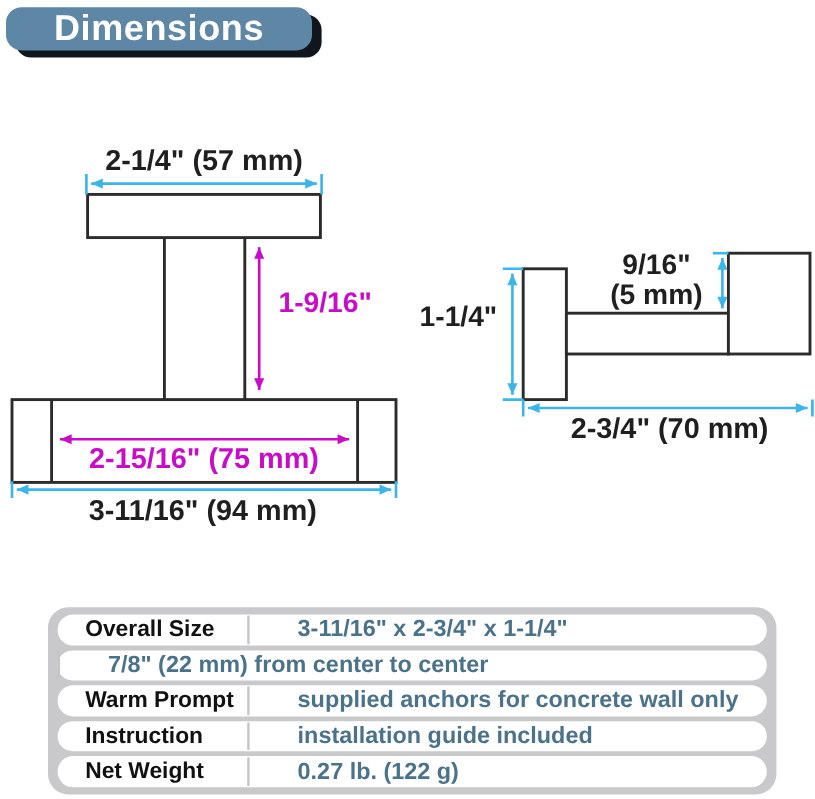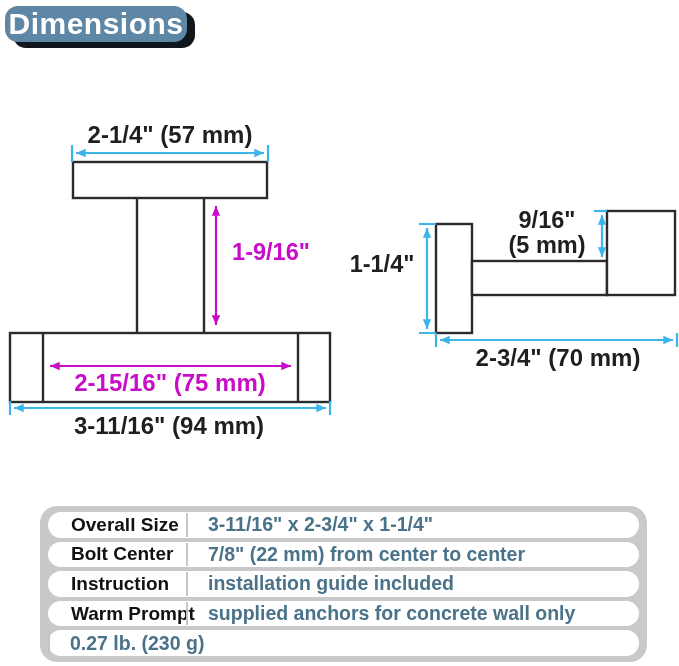--- a/index.html
+++ b/index.html
@@ -9,7 +9,7 @@
   }
   
   .badge{
-    position:absolute;left:5px;top:6px;width:182px;height:36px;
+    position:absolute;left:5px;top:6px;width:255px;height:36px;
     background:var(--badge-bg);border-radius:13px;
     box-shadow:8px 6px 0 var(--badge-shadow);
     display:flex;align-items:center;justify-content:center;

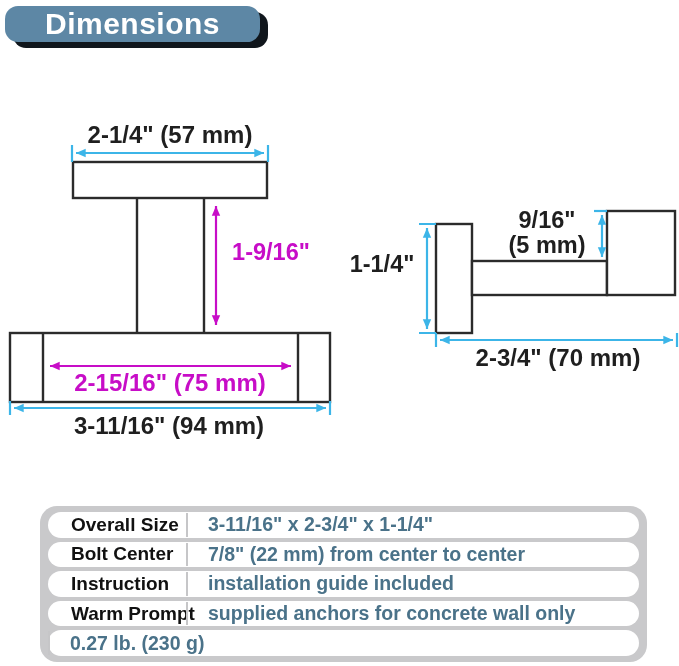--- a/index.html
+++ b/index.html
@@ -40,7 +40,7 @@
   }
   .spec-row{
     flex:1;background:var(--table-row-bg);border-radius:13px;
-    display:flex;align-items:center;min-height:0;
+    display:flex;align-items:center;min-height:0;gap:20px;
   }
   .spec-label{
     width:138px;flex:none;padding-left:23px;box-sizing:border-box;

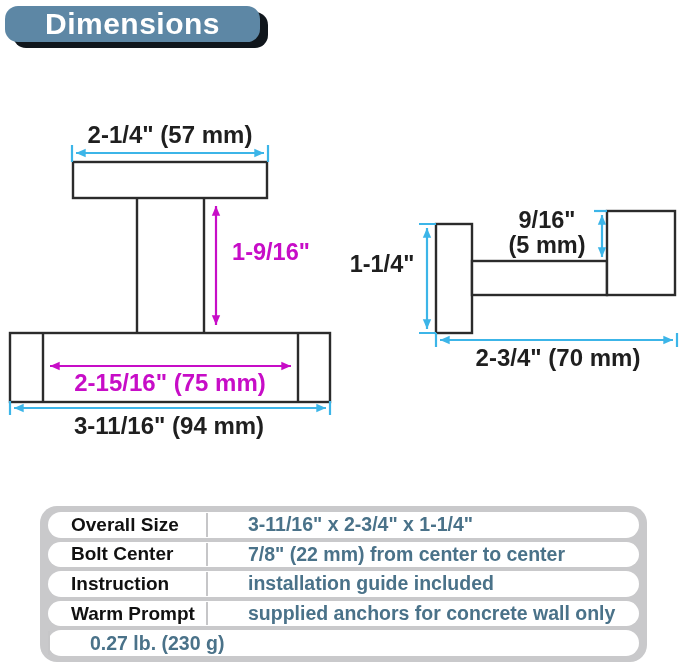--- a/index.html
+++ b/index.html
@@ -132,7 +132,6 @@
       <div class="spec-value">3-11/16" x 2-3/4" x 1-1/4"</div>
     </div>
     <div class="spec-row">
-      <div class="spec-label">Bolt Center</div>
       <div class="spec-divider"></div>
       <div class="spec-value">7/8" (22 mm) from center to center</div>
     </div>

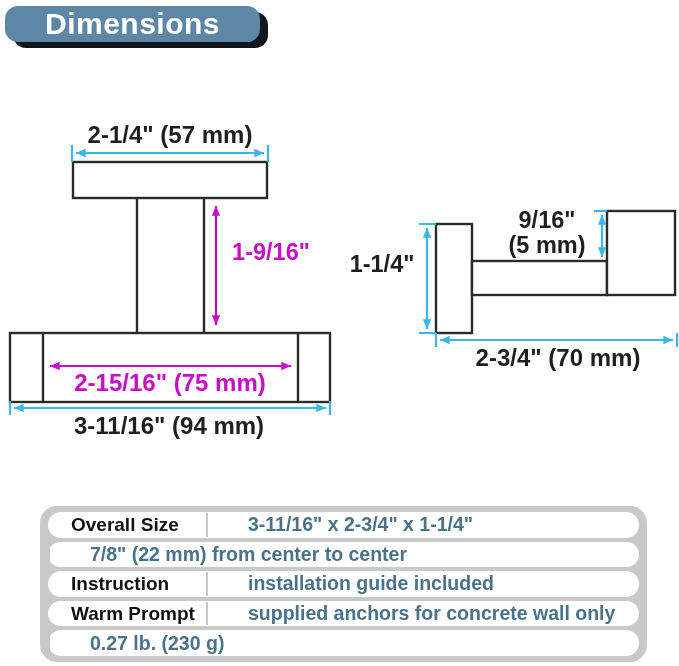--- a/index.html
+++ b/index.html
@@ -136,14 +136,14 @@
       <div class="spec-value">7/8" (22 mm) from center to center</div>
     </div>
     <div class="spec-row">
+      <div class="spec-label">Warm Prompt</div>
+      <div class="spec-divider"></div>
+      <div class="spec-value">supplied anchors for concrete wall only</div>
+    </div>
+    <div class="spec-row">
       <div class="spec-label">Instruction</div>
       <div class="spec-divider"></div>
       <div class="spec-value">installation guide included</div>
-    </div>
-    <div class="spec-row">
-      <div class="spec-label">Warm Prompt</div>
-      <div class="spec-divider"></div>
-      <div class="spec-value">supplied anchors for concrete wall only</div>
     </div>
     <div class="spec-row">
       <div class="spec-divider"></div>

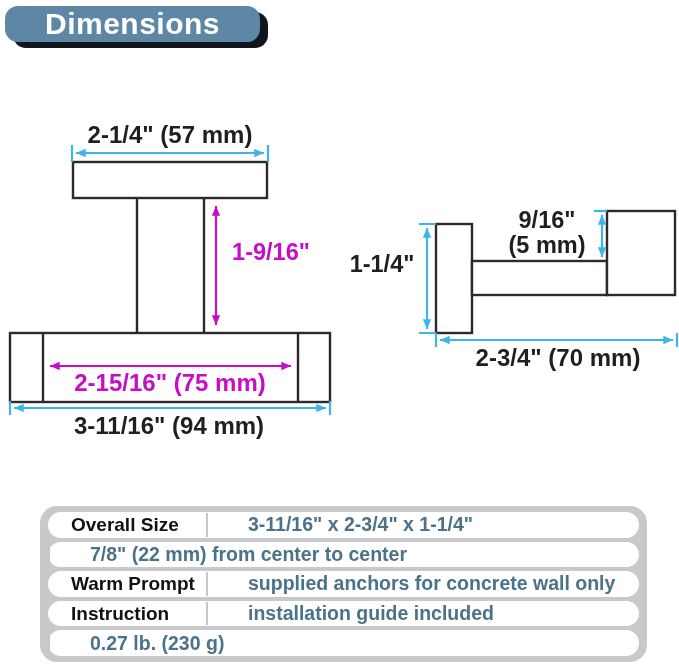--- a/index.html
+++ b/index.html
@@ -146,6 +146,7 @@
       <div class="spec-value">installation guide included</div>
     </div>
     <div class="spec-row">
+      <div class="spec-label">Net Weight</div>
       <div class="spec-divider"></div>
       <div class="spec-value">0.27 lb. (230 g)</div>
     </div>

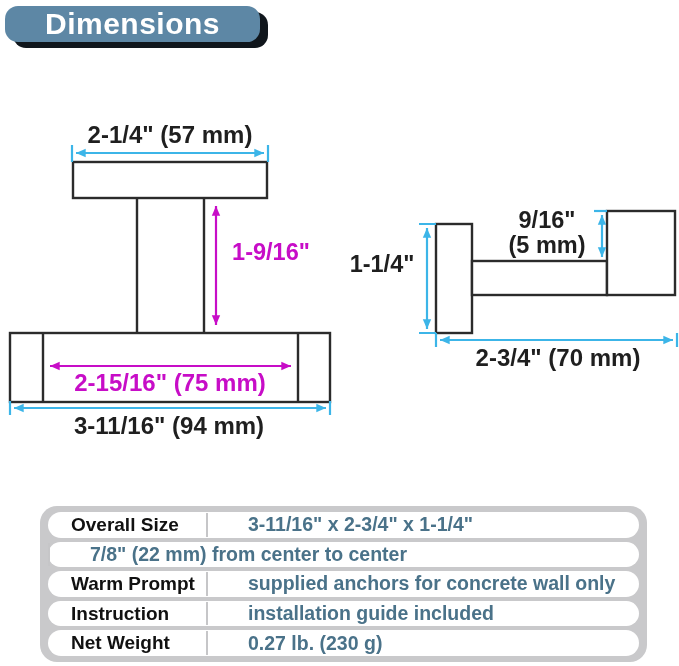--- a/index.html
+++ b/index.html
@@ -148,7 +148,7 @@
     <div class="spec-row">
       <div class="spec-label">Net Weight</div>
       <div class="spec-divider"></div>
-      <div class="spec-value">0.27 lb. (230 g)</div>
+      <div class="spec-value">0.27 lb. (122 g)</div>
     </div>
   </div>
 

